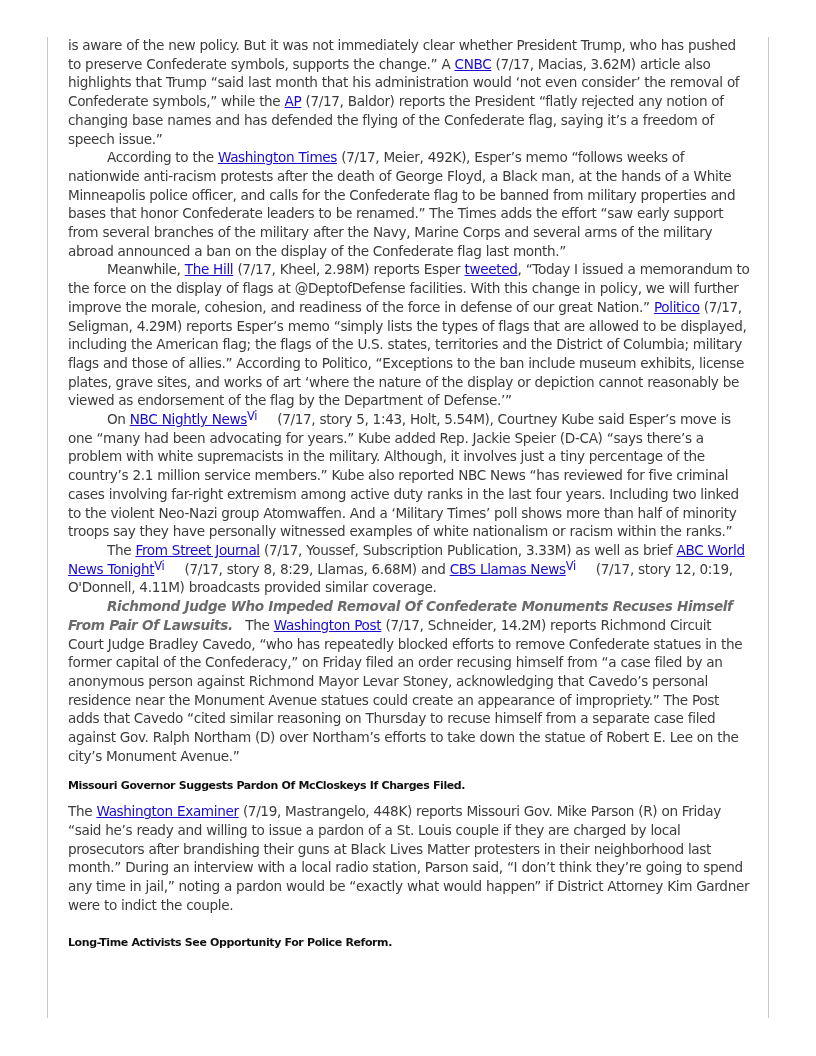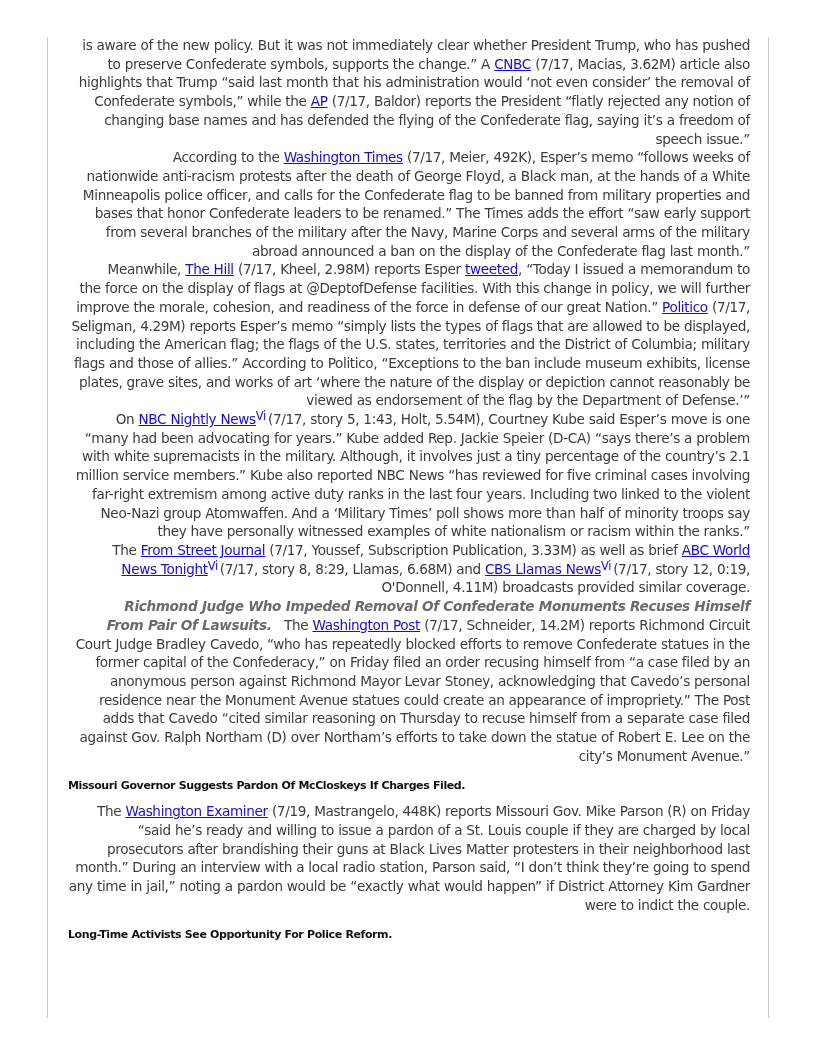--- a/index.html
+++ b/index.html
@@ -14,7 +14,7 @@
     font-size: 13.6px; line-height: 18.7px; color: #3c3c3c;
     letter-spacing: -0.35px; word-spacing: 0.2px;
   }
-  p { margin: 0; text-align: right; }
+  p { margin: 0; }
   .indent { text-indent: 39px; }
   a { color: #1a0dcc; text-decoration: underline; }
   sup.vi { font-size: 11.5px; vertical-align: 4px; line-height: 0; color: #1a0dcc; margin-right: 2px; }

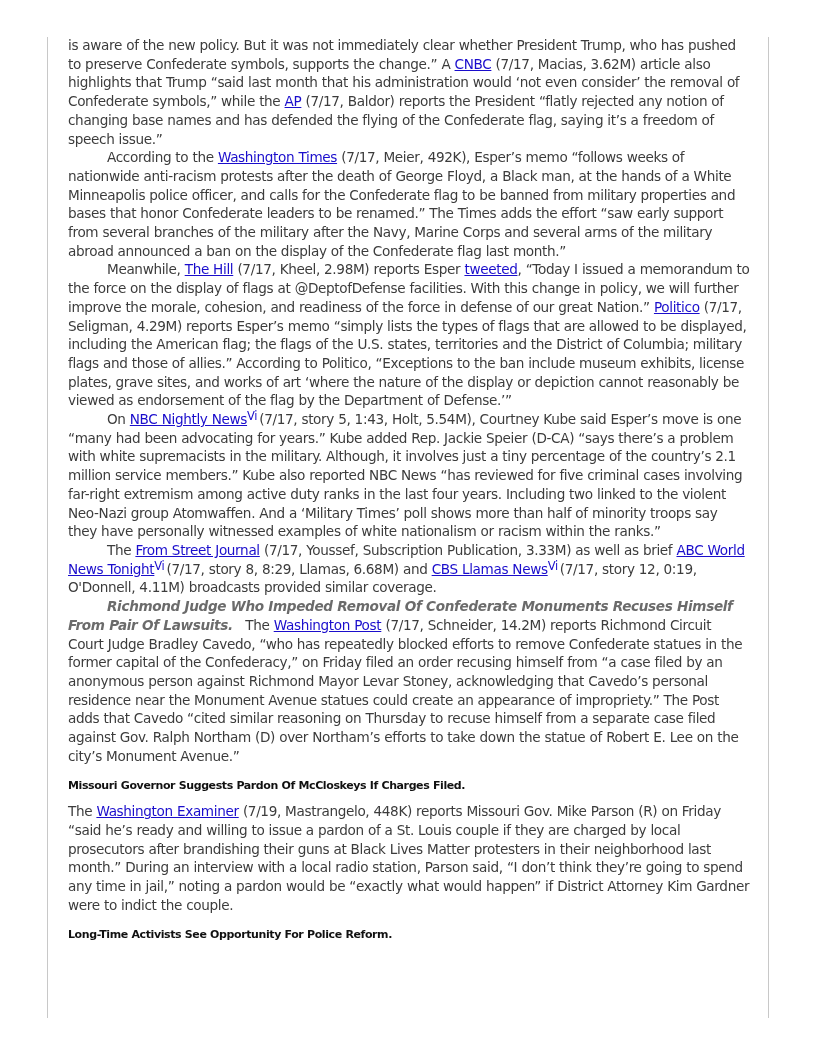--- a/index.html
+++ b/index.html
@@ -17,7 +17,7 @@
   p { margin: 0; }
   .indent { text-indent: 39px; }
   a { color: #1a0dcc; text-decoration: underline; }
-  sup.vi { font-size: 11.5px; vertical-align: 4px; line-height: 0; color: #1a0dcc; margin-right: 2px; }
+  sup.vi { font-size: 11.5px; vertical-align: 4px; line-height: 0; color: #1a0dcc; margin-right: 20px; }
   .inline-head { font-weight: bold; font-style: italic; color: #6b6b6b; }
   h3 {
     font-family: "DejaVu Sans", sans-serif; font-size: 11px; font-weight: bold;

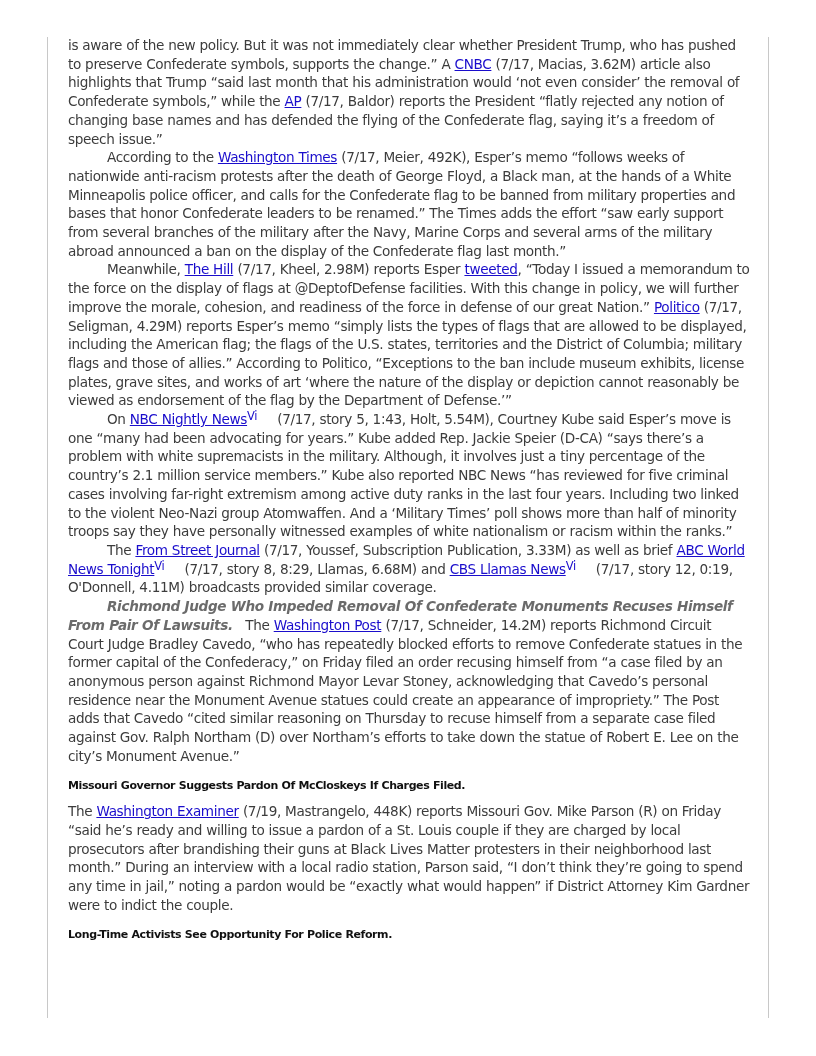--- a/index.html
+++ b/index.html
@@ -24,7 +24,7 @@
     color: #111; margin: 0; letter-spacing: -0.4px;
   }
   .h-missouri { margin-top: 12px; margin-bottom: 6px; }
-  .h-activists { margin-top: 12px; }
+  .h-activists { margin-top: 20px; }
 </style>
 </head>
 <body>

